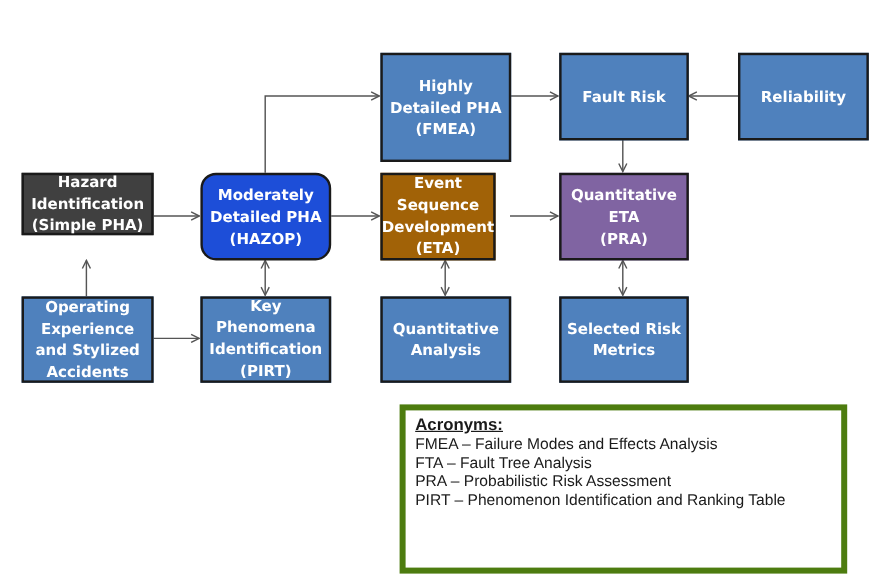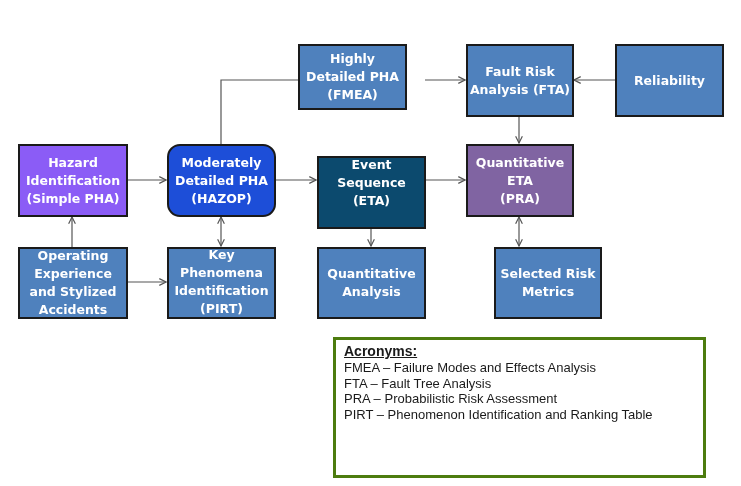--- a/index.html
+++ b/index.html
@@ -75,7 +75,7 @@
   </g>
 </svg>
 
-<div class="box blue" style="left: 298px; top: 44px; width: 109px; height: 66px; background: rgb(79, 129, 189);">
+<div class="box blue" style="left: 317px; top: 44px; width: 109px; height: 91px; background: rgb(79, 129, 189);">
   <span>Highly</span>
   <span>Detailed PHA</span>
   <span>(FMEA)</span>

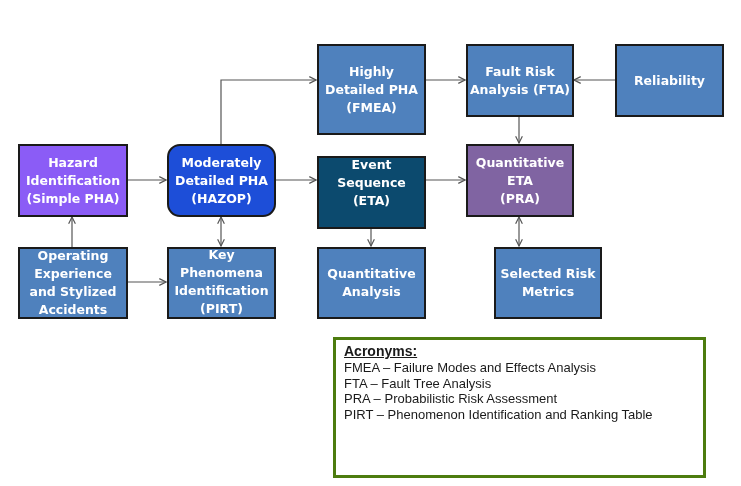--- a/index.html
+++ b/index.html
@@ -82,7 +82,6 @@
 </div>
 <div class="box blue" style="left: 466px; top: 44px; width: 108px; height: 73px; background: rgb(79, 129, 189);">
   <span>Fault Risk</span>
-  <span>Analysis (FTA)</span>
 </div>
 <div class="box blue" style="left: 615px; top: 44px; width: 109px; height: 73px; background: rgb(79, 129, 189); gap: 45px;">
   <span>Component</span>

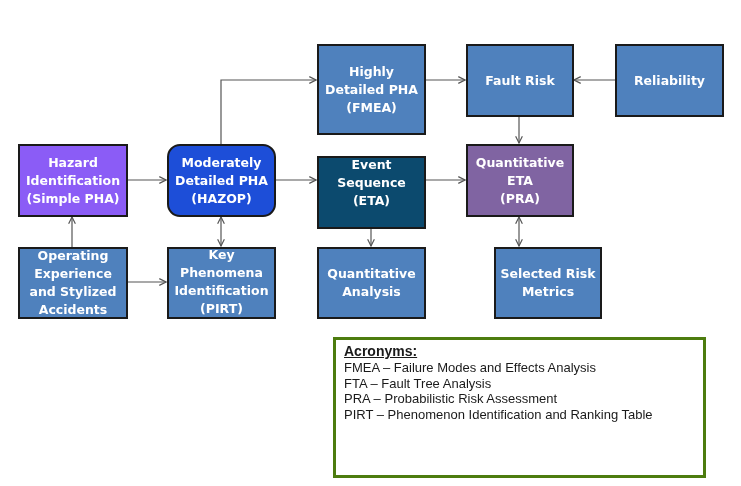--- a/index.html
+++ b/index.html
@@ -89,7 +89,7 @@
   <span>Data</span>
 </div>
 
-<div class="box purple" style="left: 18px; top: 144px; width: 110px; height: 73px; background: #8b5cf6;">
+<div class="box purple" style="left: 18px; top: 144px; width: 110px; height: 52px; background: #404040;">
   <span>Hazard</span>
   <span>Identification</span>
   <span>(Simple PHA)</span>

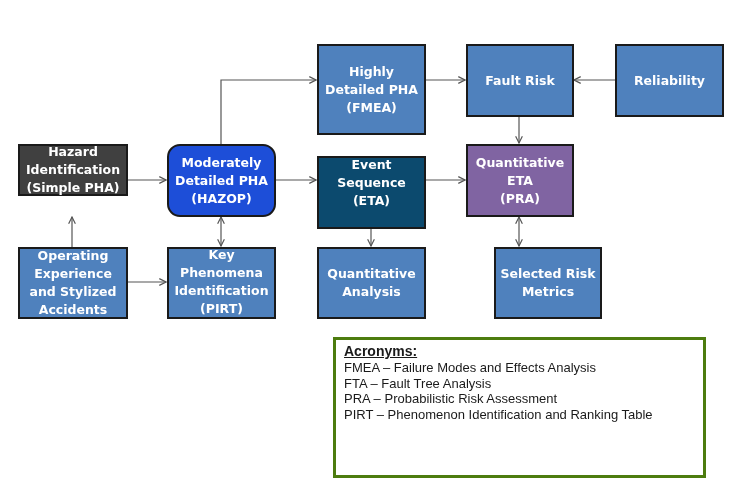--- a/index.html
+++ b/index.html
@@ -99,7 +99,7 @@
   <span>Detailed PHA</span>
   <span>(HAZOP)</span>
 </div>
-<div class="box purple" style="left: 317px; top: 156px; width: 109px; height: 73px; justify-content: flex-start; padding-top: 0px; background: #0c4a6e;">
+<div class="box purple" style="left: 317px; top: 144px; width: 96px; height: 73px; justify-content: flex-start; padding-top: 0px; background: #a16207;">
   <span style="margin-top:-2px;">Event</span>
   <span>Sequence</span>
   <span>(ETA)</span>

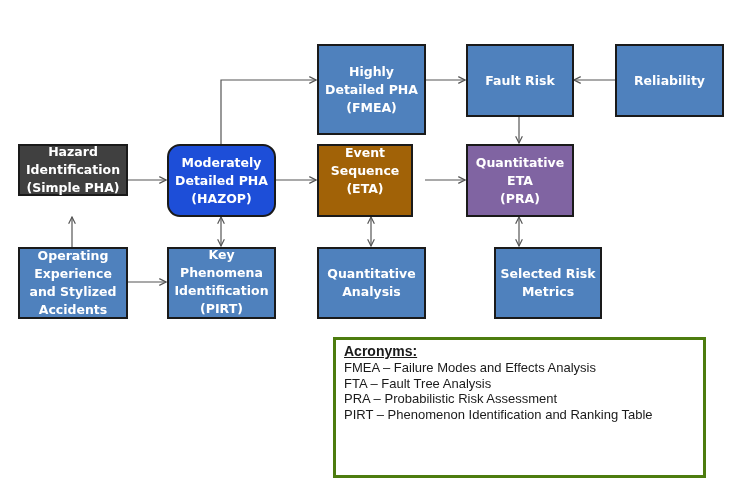--- a/index.html
+++ b/index.html
@@ -102,6 +102,7 @@
 <div class="box purple" style="left: 317px; top: 144px; width: 96px; height: 73px; justify-content: flex-start; padding-top: 0px; background: #a16207;">
   <span style="margin-top:-2px;">Event</span>
   <span>Sequence</span>
+  <span>Development</span>
   <span>(ETA)</span>
 </div>
 <div class="box purple" style="left: 466px; top: 144px; width: 108px; height: 73px; background: rgb(128, 100, 162);">

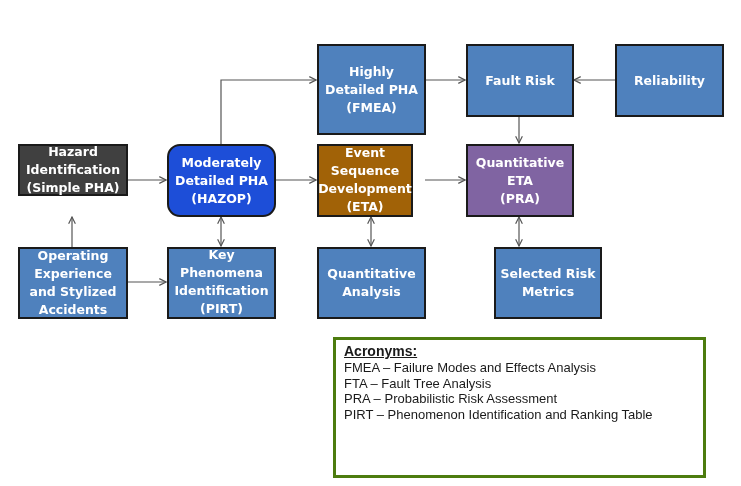--- a/index.html
+++ b/index.html
@@ -127,7 +127,7 @@
   <span>Quantitative</span>
   <span>Analysis</span>
 </div>
-<div class="box blue" style="left: 466px; top: 247px; width: 108px; height: 72px; background: rgb(79, 129, 189); margin-left: 28px;">
+<div class="box blue" style="left: 466px; top: 247px; width: 108px; height: 72px; background: rgb(79, 129, 189);">
   <span>Selected Risk</span>
   <span>Metrics</span>
 </div>

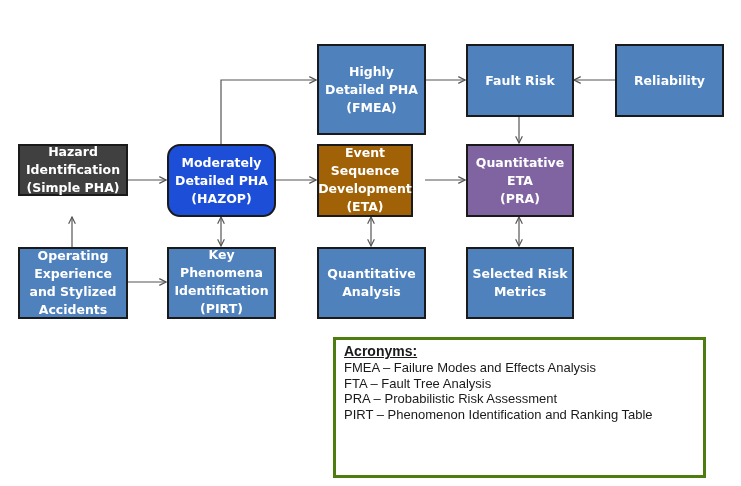--- a/index.html
+++ b/index.html
@@ -27,7 +27,7 @@
       position: absolute;
       left: 333px; top: 337px; width: 373px; height: 141px;
       box-sizing: border-box;
-      border: 3px solid #4d7c0f;
+      border: 5px solid #4d7c0f;
       background: #ffffff;
       padding: 4px 8px;
       font-family: "Liberation Sans", sans-serif;

